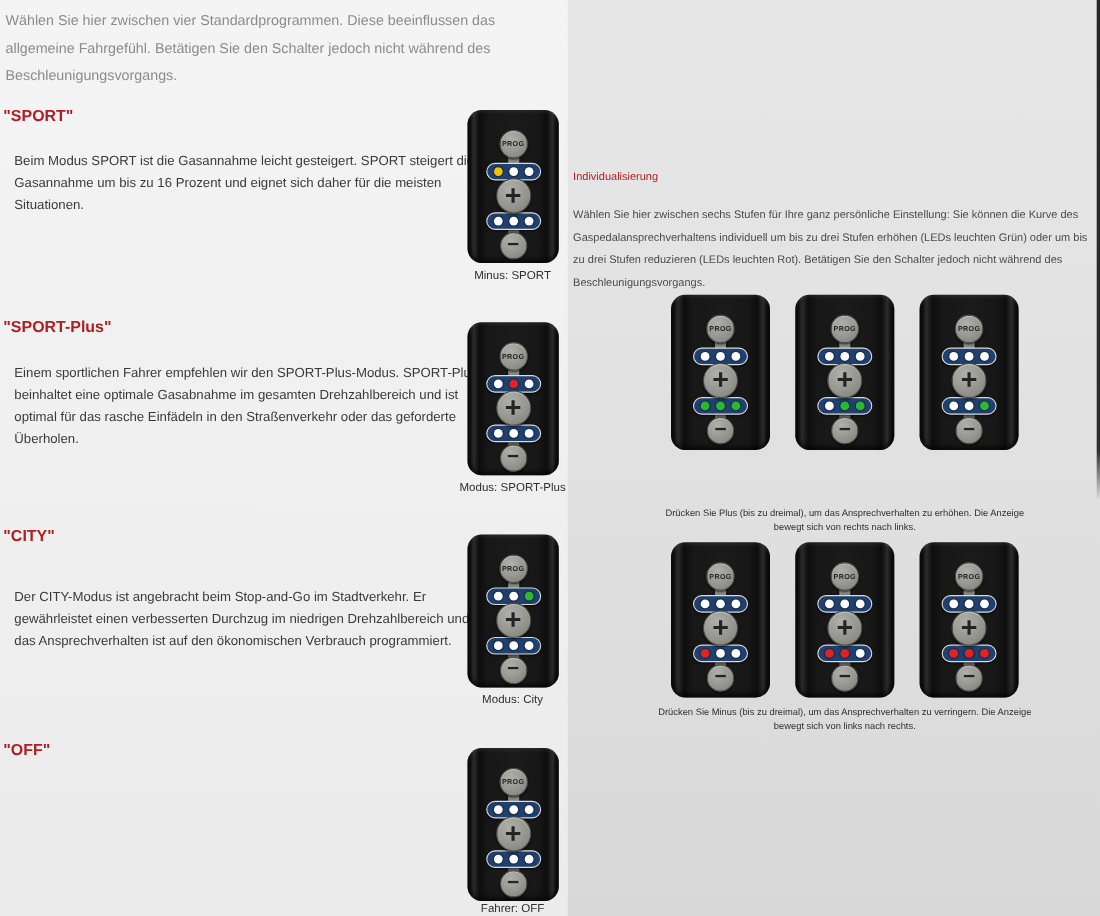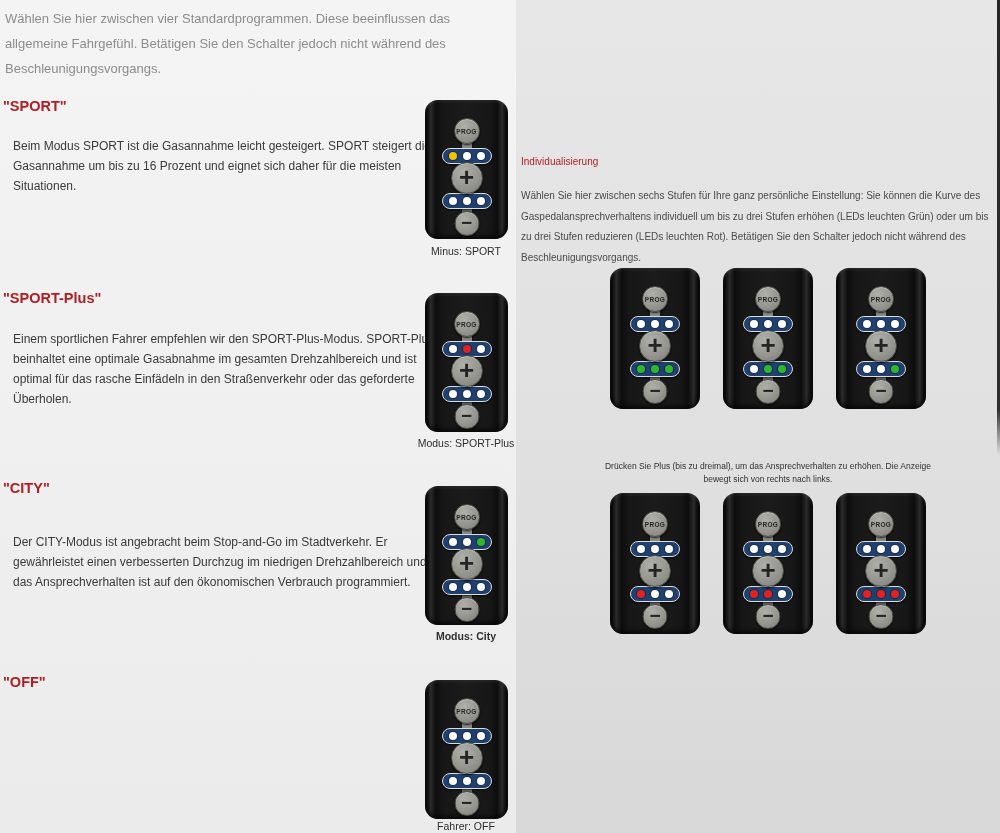--- a/index.html
+++ b/index.html
@@ -160,7 +160,7 @@
       </div>
       <div class="dev-btn dev-minus">−</div>
     </div>
-  <p class="caption-mid" style="top:630px;font-weight:bold;">Modus: City</p>
+  <p class="caption-mid" style="top:630px;">Modus: City</p>
 
   <div class="device mid" style="left:425px;top:680px;">
       <div class="dev-spine"></div>

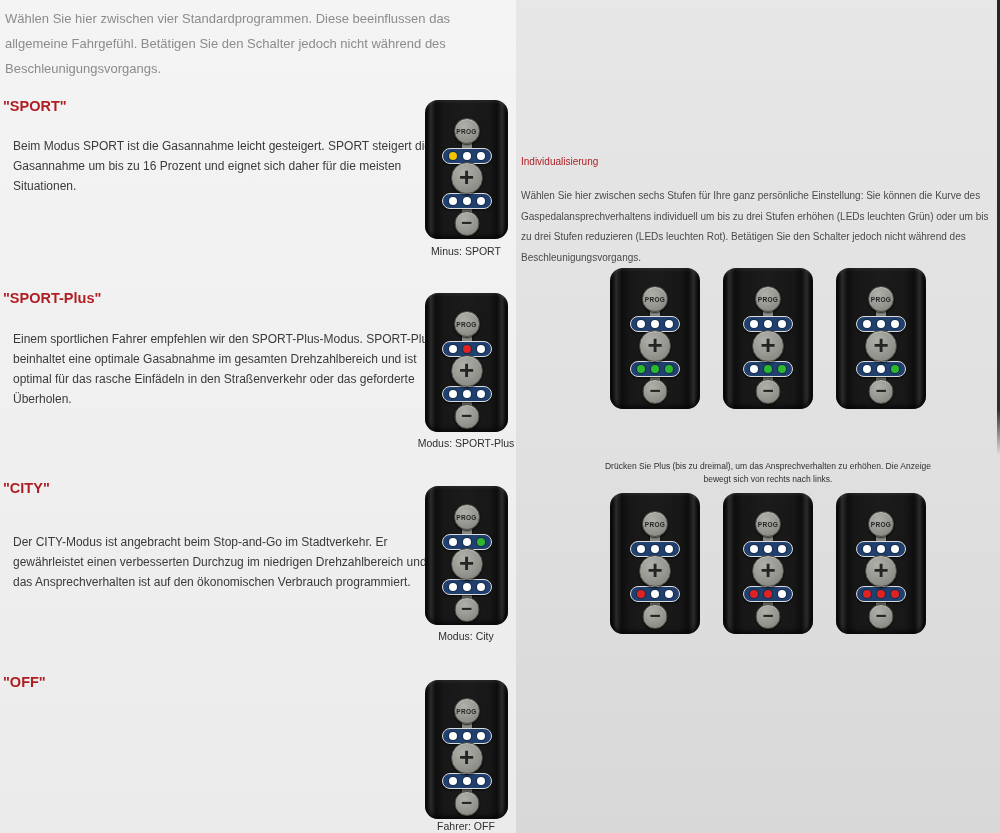--- a/index.html
+++ b/index.html
@@ -281,6 +281,7 @@
       </div>
       <div class="dev-btn dev-minus">−</div>
     </div>
+  <p class="caption-wide" style="top:641px;">Drücken Sie Minus (bis zu dreimal), um das Ansprechverhalten zu verringern. Die Anzeige bewegt sich von links nach rechts.</p>
 </div>
 
 </body></html>

